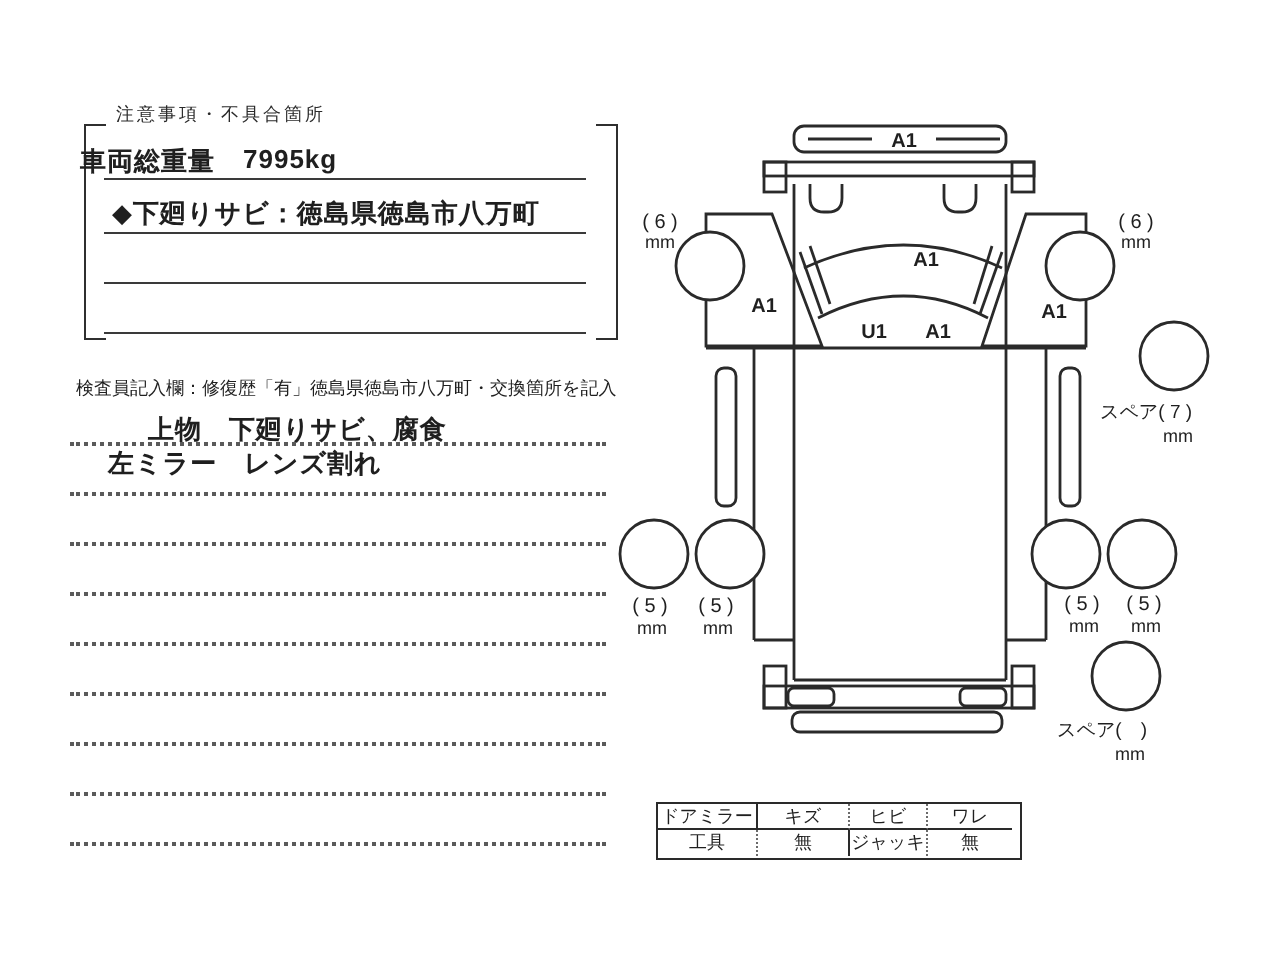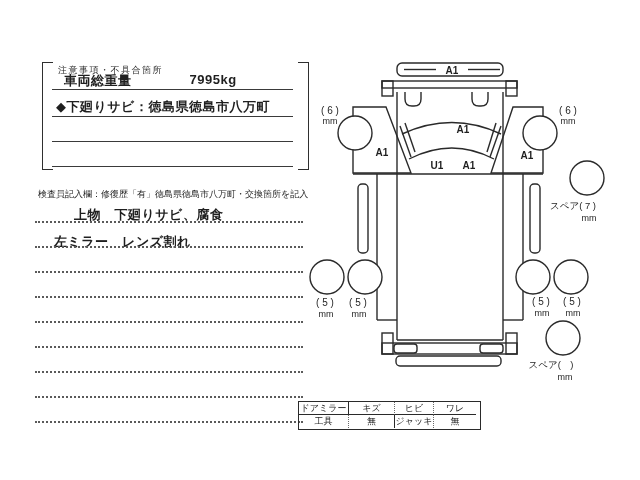--- a/index.html
+++ b/index.html
@@ -38,7 +38,7 @@
 </head>
 <body>
 
-<div class="abs small-header" style="left:58px;top:64px;text-align:center;">注意事項・不具合箇所</div>
+<div class="abs small-header" style="left:58px;top:51px;text-align:center;">注意事項・不具合箇所</div>
 
 <div class="abs bracket-left" style="left:42px;top:62px;"></div>
 <div class="abs bracket-right" style="left:298px;top:62px;"></div>

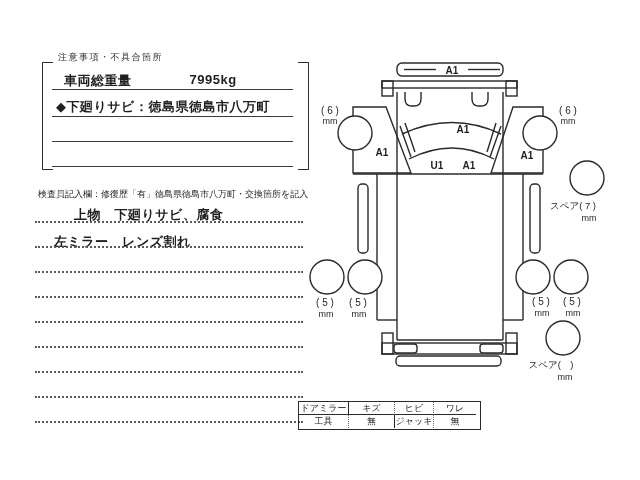--- a/index.html
+++ b/index.html
@@ -43,7 +43,7 @@
 <div class="abs bracket-left" style="left:42px;top:62px;"></div>
 <div class="abs bracket-right" style="left:298px;top:62px;"></div>
 
-<div class="abs bold-line" style="left:64px;top:72px;display:flex;gap:44px;">
+<div class="abs bold-line" style="left:40px;top:72px;display:flex;">
   <span>車両総重量</span>
   <span style="margin-left:14px;">7995kg</span>
 </div>

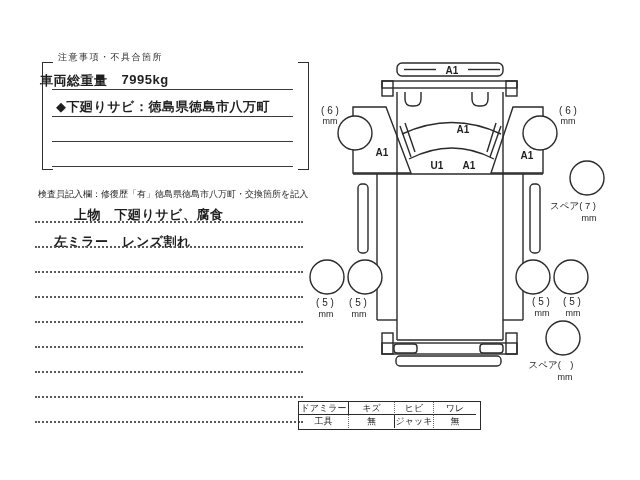--- a/index.html
+++ b/index.html
@@ -59,7 +59,7 @@
 <div class="abs bold-line" style="left:54px;top:206px;margin-left:20px;">上物　下廻りサビ、腐食</div>
 <div class="abs dotline" style="top:221px;"></div>
 
-<div class="abs bold-line" style="left:54px;top:233px;">左ミラー　レンズ割れ</div>
+<div class="abs bold-line" style="left:54px;top:223px;">左ミラー　レンズ割れ</div>
 <div class="abs dotline" style="top:246px;"></div>
 <div class="abs dotline" style="top:271px;"></div>
 <div class="abs dotline" style="top:296px;"></div>

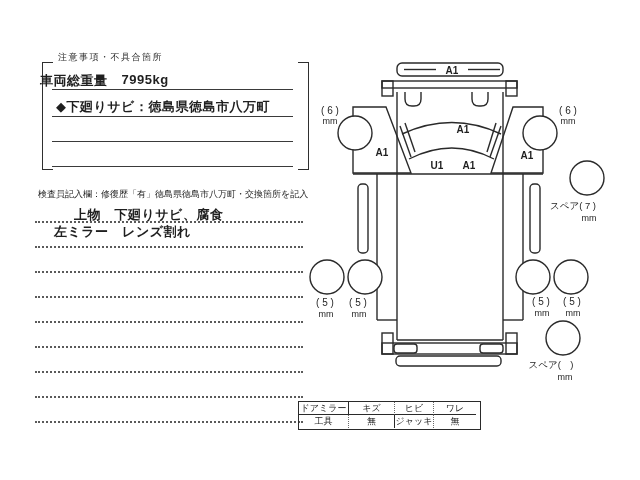--- a/index.html
+++ b/index.html
@@ -20,7 +20,7 @@
   
   .dotline{height:0;border-bottom:2px dotted #5a5a5a;width:268px;left:35px;}
   
-  .eq-table{left:298px;top:401px;width:181px;height:27px;
+  .eq-table{left:328px;top:401px;width:181px;height:27px;
     border:1.5px solid #2a2a2a;display:grid;
     grid-template-columns:50px 46px 39px 42px;grid-template-rows:13px 13px;
     font-size:9px;box-sizing:content-box;}

